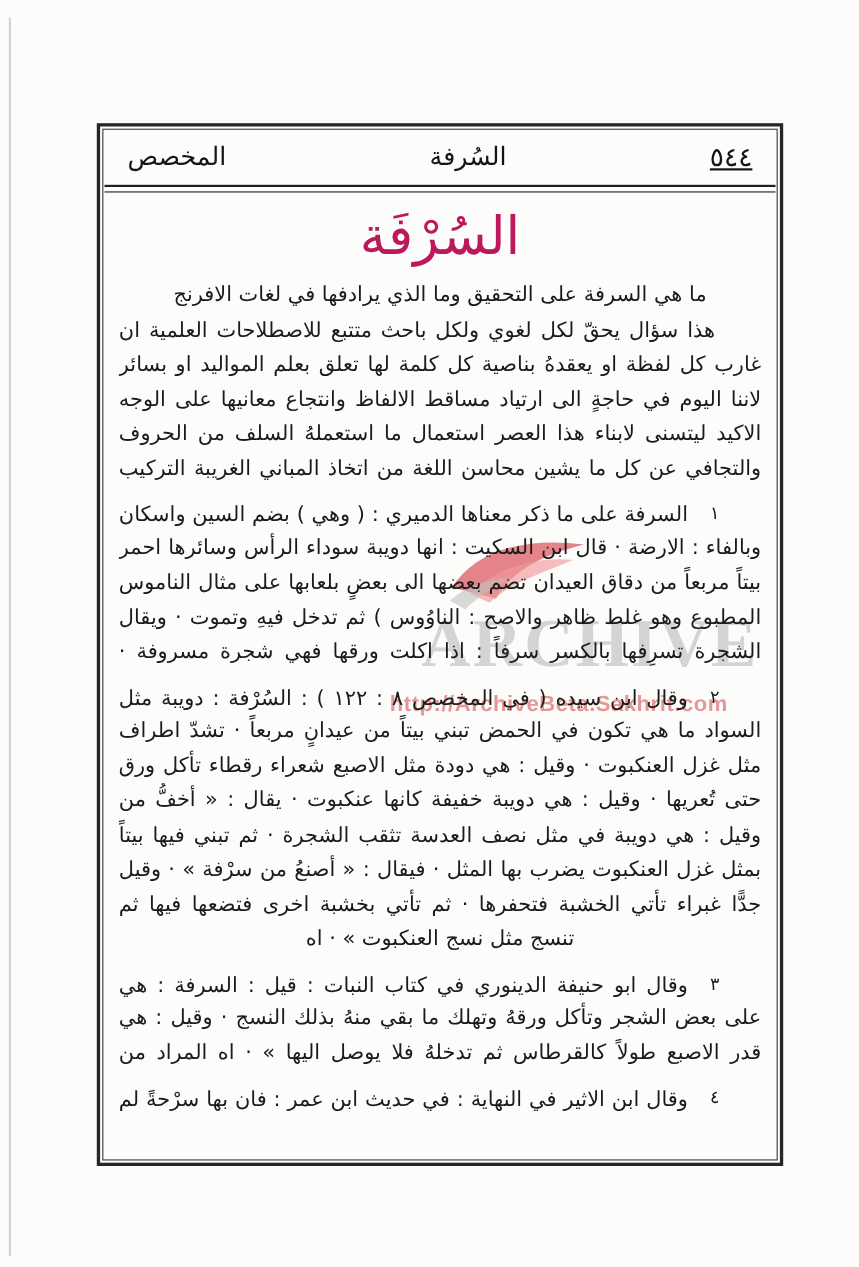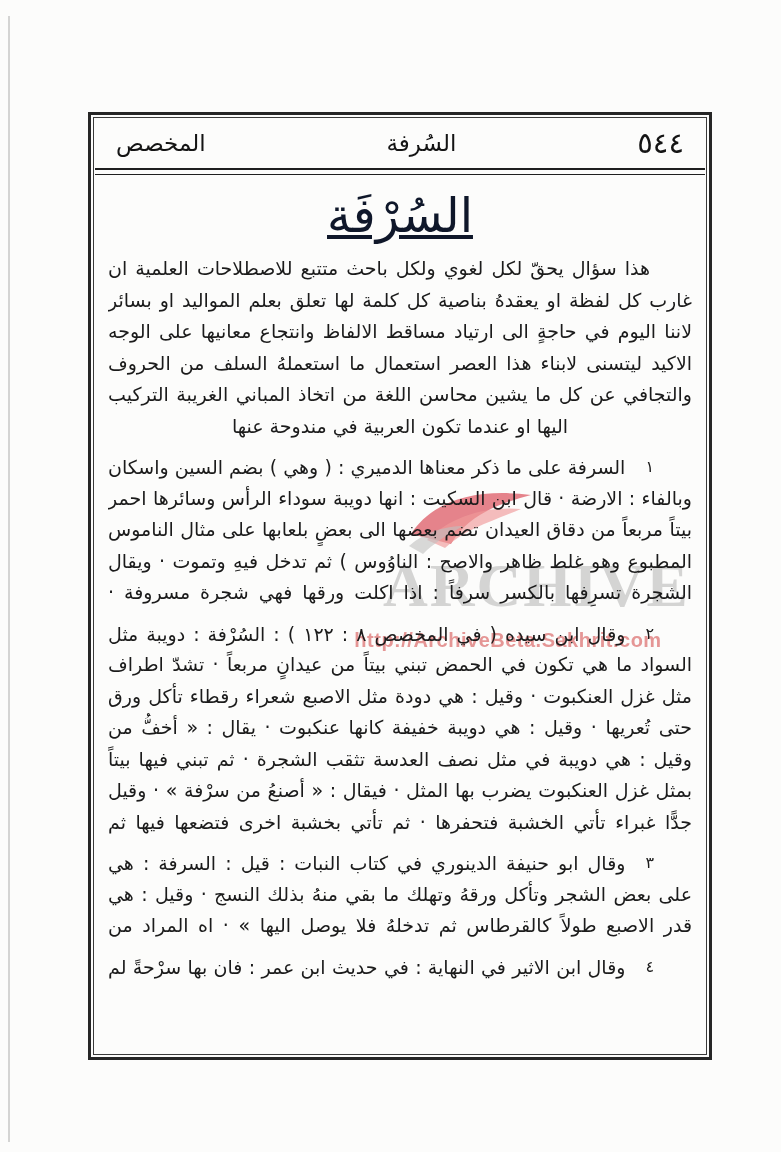--- a/index.html
+++ b/index.html
@@ -41,7 +41,7 @@
     display:flex;justify-content:space-between;align-items:center;
     height:50px;padding:0 22px;font-size:23px;color:#141414;
   }
-  .hdr .pgnum{font-size:29px;}
+  .hdr .pgnum{font-size:24px;text-decoration:underline;}
   .hr2{border-top:2px solid #1f1f1f;border-bottom:1px solid #1f1f1f;height:4px;margin:0 1px;}
 
   .content{position:relative;padding:0 14px;z-index:3;}

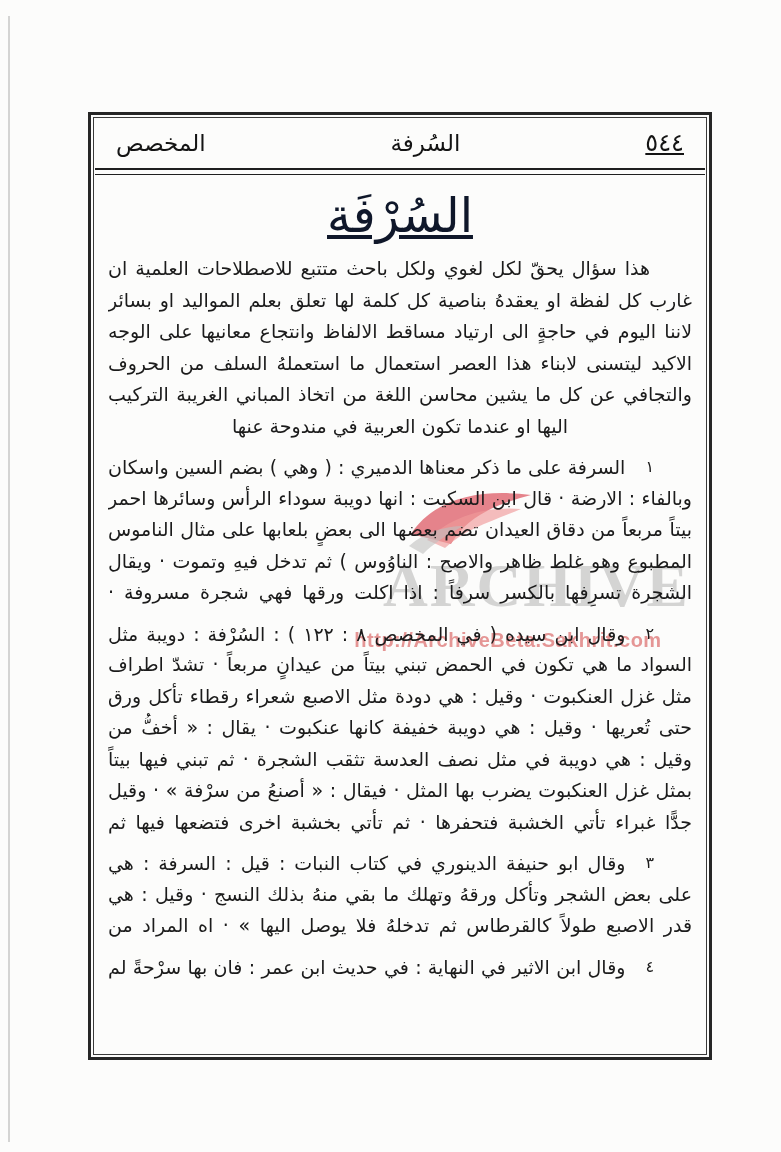--- a/index.html
+++ b/index.html
@@ -47,7 +47,7 @@
   .content{position:relative;padding:0 14px;z-index:3;}
   .title{
     text-align:center;font-size:48px;height:74px;line-height:80px;
-    letter-spacing:1px;color:#0f172a;text-decoration:underline;
+    letter-spacing:1px;color:#be185d;
   }
   .line{
     font-size:19px;height:31.5px;line-height:31.5px;

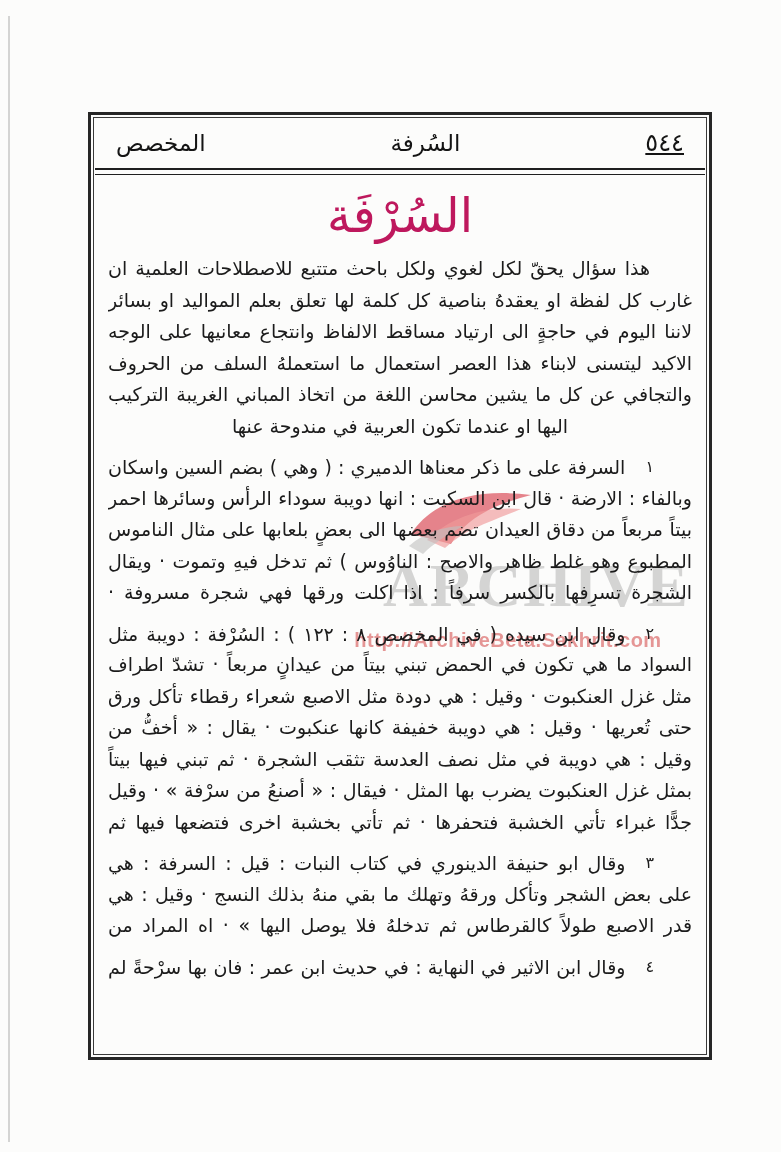--- a/index.html
+++ b/index.html
@@ -89,6 +89,7 @@
       <div class="title">السُرْفَة</div>
 
       <div class="intro">
+        <div class="line center">ما هي السرفة على التحقيق وما الذي يرادفها في لغات الافرنج</div>
         <div class="line indent">هذا سؤال يحقّ لكل لغوي ولكل باحث متتبع للاصطلاحات العلمية ان يلقيهُ على</div>
         <div class="line">غارب كل لفظة او يعقدهُ بناصية كل كلمة لها تعلق بعلم المواليد او بسائر الاوضاع العرفية ·</div>
         <div class="line">لاننا اليوم في حاجةٍ الى ارتياد مساقط الالفاظ وانتجاع معانيها على الوجه الاصح الاسدّ</div>

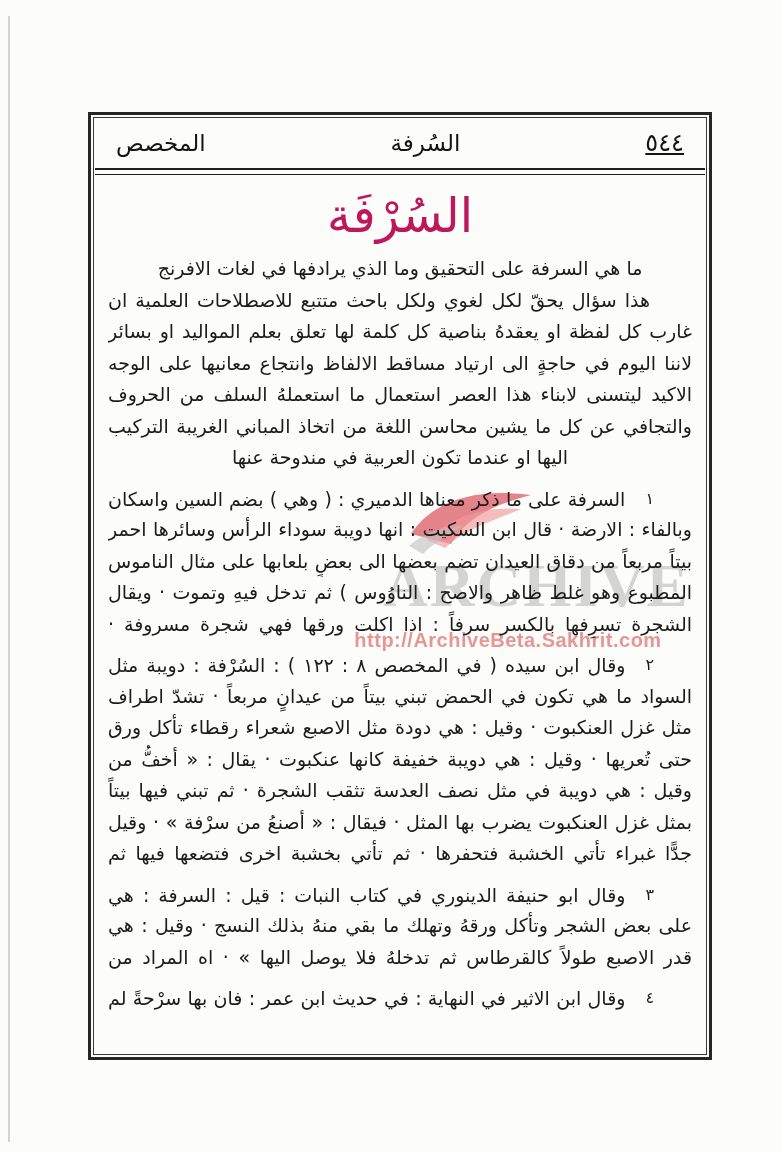--- a/index.html
+++ b/index.html
@@ -95,7 +95,6 @@
         <div class="line">لاننا اليوم في حاجةٍ الى ارتياد مساقط الالفاظ وانتجاع معانيها على الوجه الاصح الاسدّ</div>
         <div class="line">الاكيد ليتسنى لابناء هذا العصر استعمال ما استعملهُ السلف من الحروف المثبتة المقرَّرة</div>
         <div class="line">والتجافي عن كل ما يشين محاسن اللغة من اتخاذ المباني الغريبة التركيب عندما لا تمسّ الحاجة</div>
-        <div class="line center">اليها او عندما تكون العربية في مندوحة عنها</div>
       </div>
 
       <div class="sect">

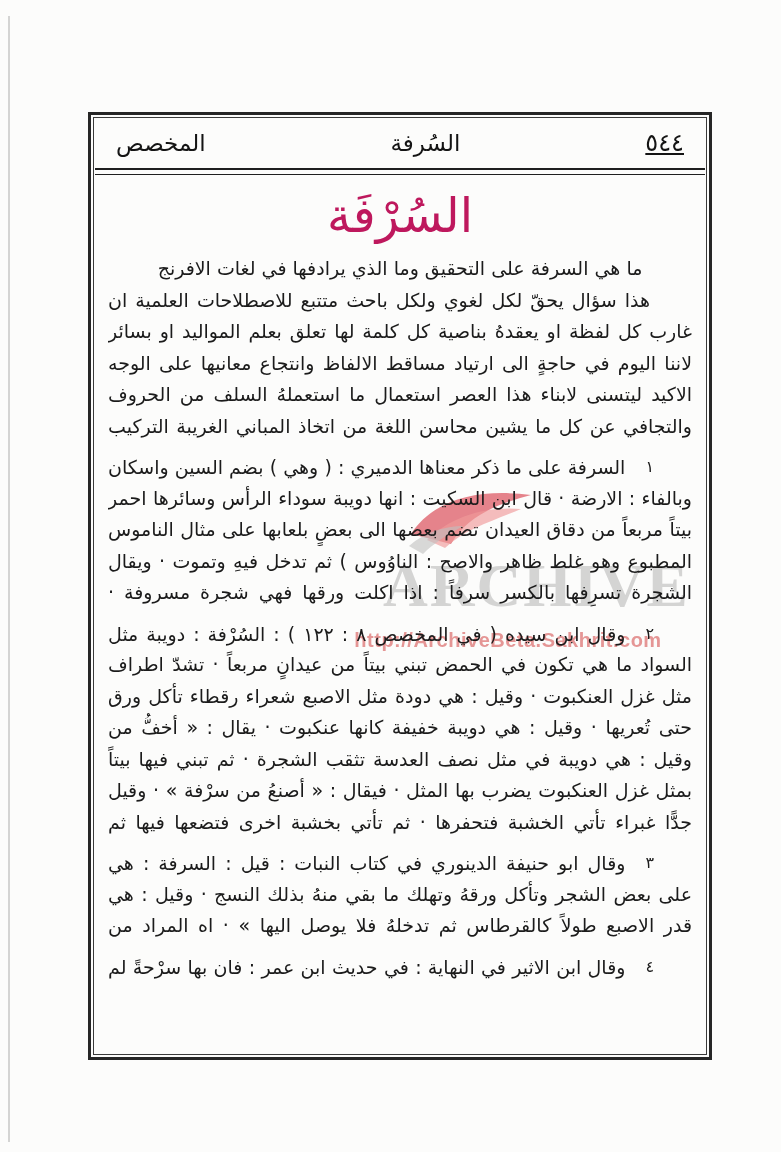--- a/index.html
+++ b/index.html
@@ -117,6 +117,7 @@
         <div class="line">وقيل : هي دويبة في مثل نصف العدسة تثقب الشجرة · ثم تبني فيها بيتاً من عيدان تجمعها</div>
         <div class="line">بمثل غزل العنكبوت يضرب بها المثل · فيقال : « أصنعُ من سرْفة » · وقيل : دابةٌ صغيرة</div>
         <div class="line">جدًّا غبراء تأتي الخشبة فتحفرها · ثم تأتي بخشبة اخرى فتضعها فيها ثم اخرى ثم اخرى ثم</div>
+        <div class="line center">تنسج مثل نسج العنكبوت » · اه</div>
       </div>
 
       <div class="sect">

